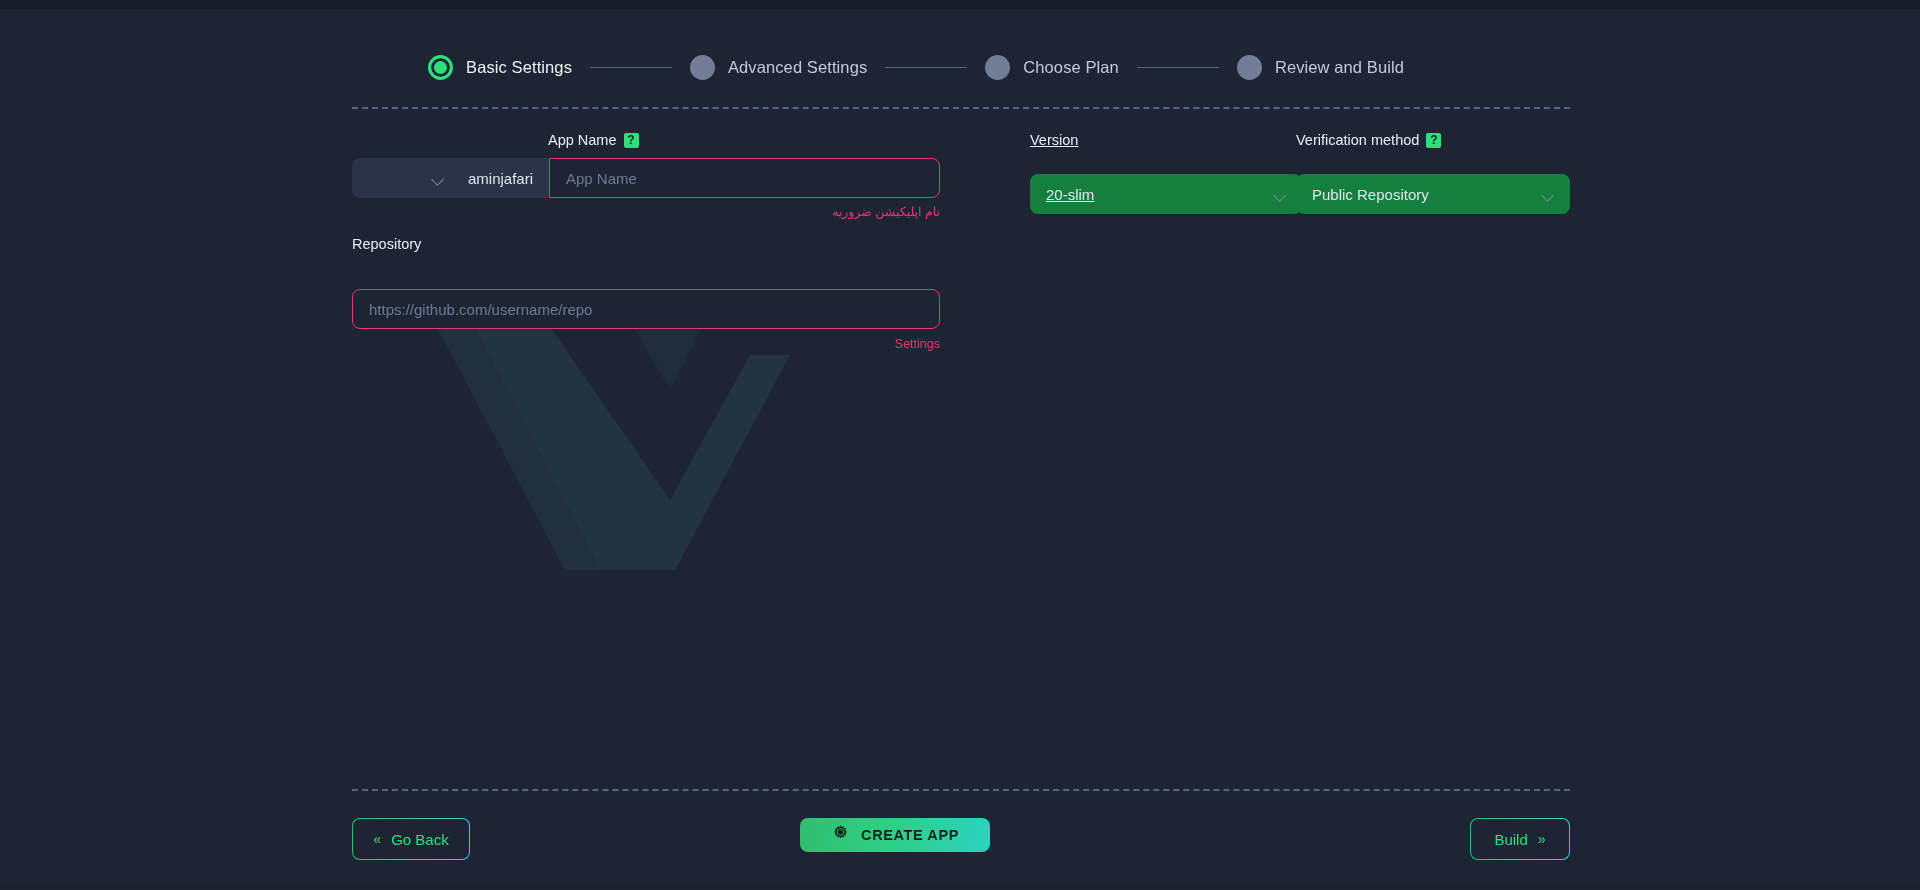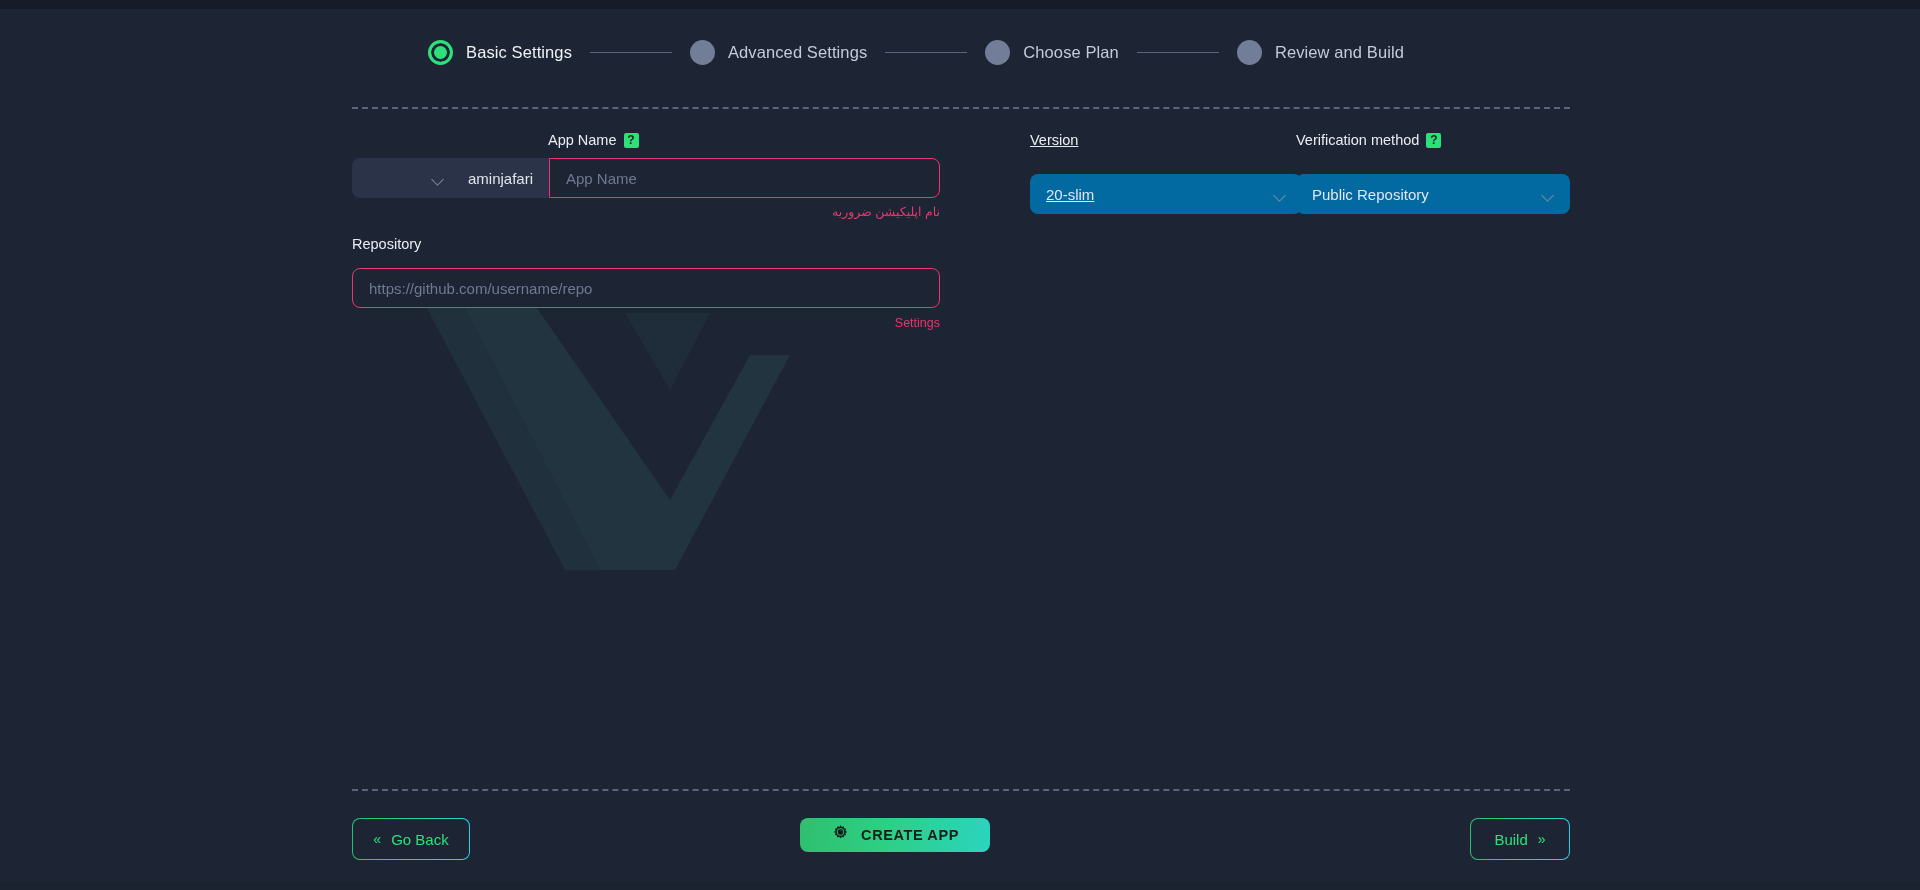--- a/index.html
+++ b/index.html
@@ -43,7 +43,7 @@
   
   .stepper {
     position: absolute;
-    left: 0; top: 40px;
+    left: 0; top: 55px;
     width: 1832px;
     display: flex;
     justify-content: center;

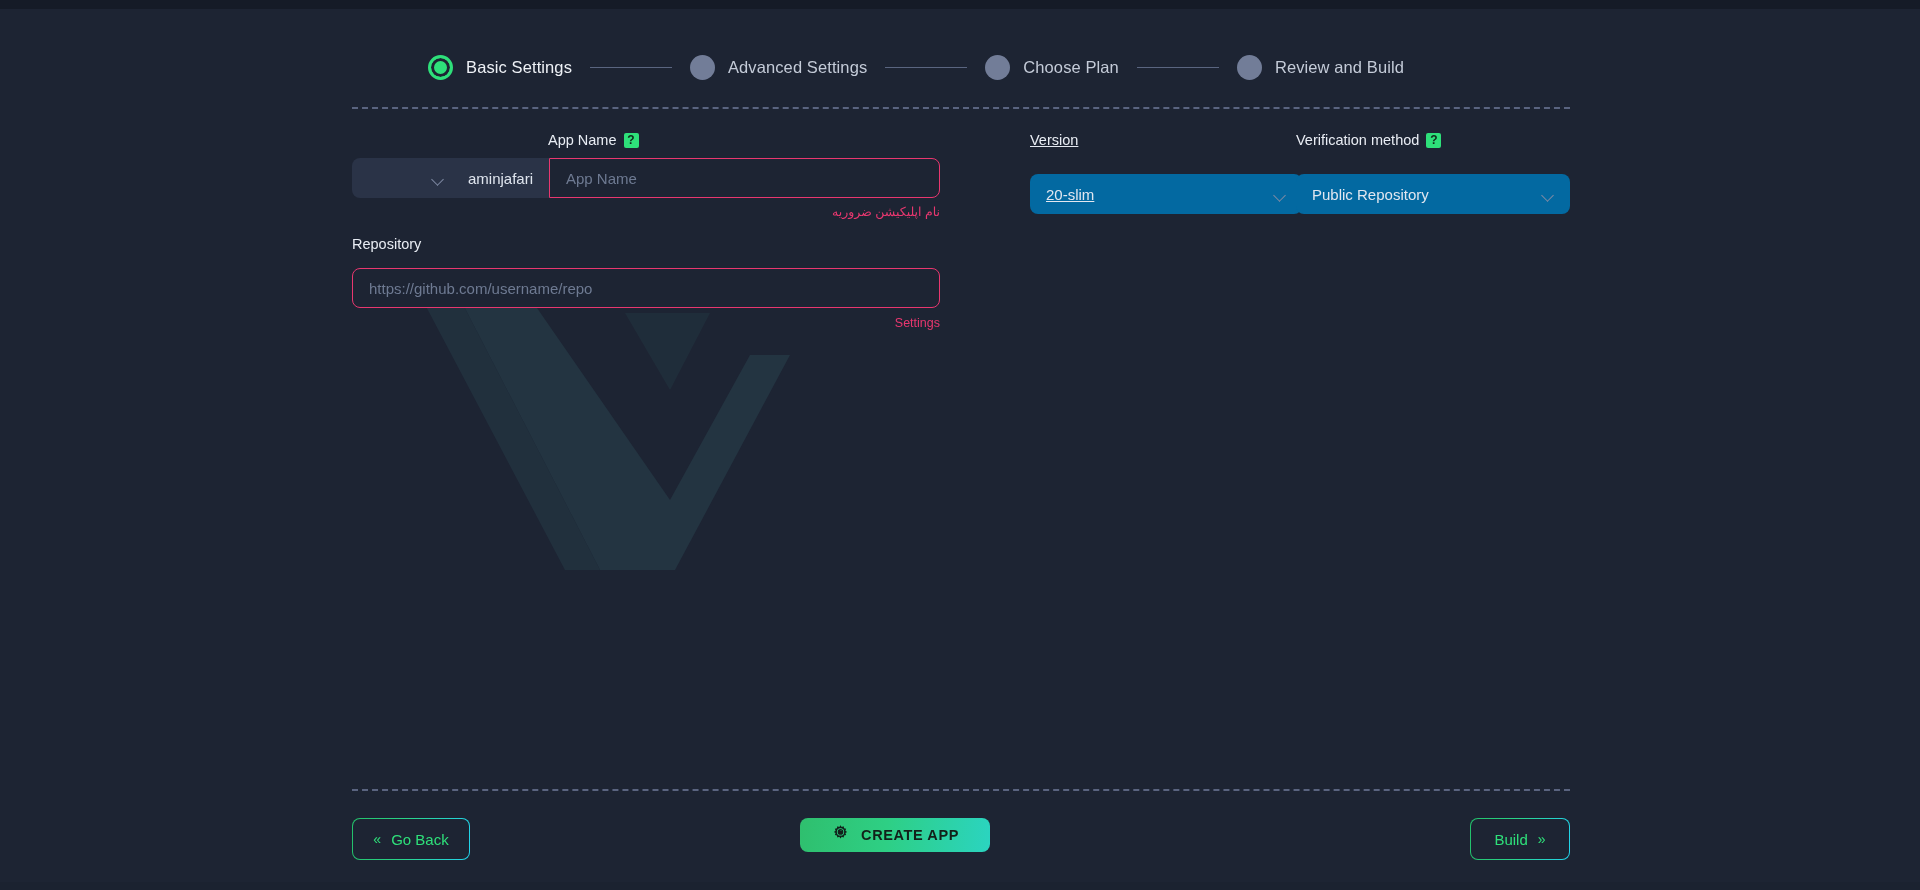--- a/index.html
+++ b/index.html
@@ -209,7 +209,7 @@
   .select-box {
     margin-top: 26px;
     height: 40px;
-    background: #0369a1;
+    background: #15803d;
     border-radius: 8px;
     display: flex;
     align-items: center;

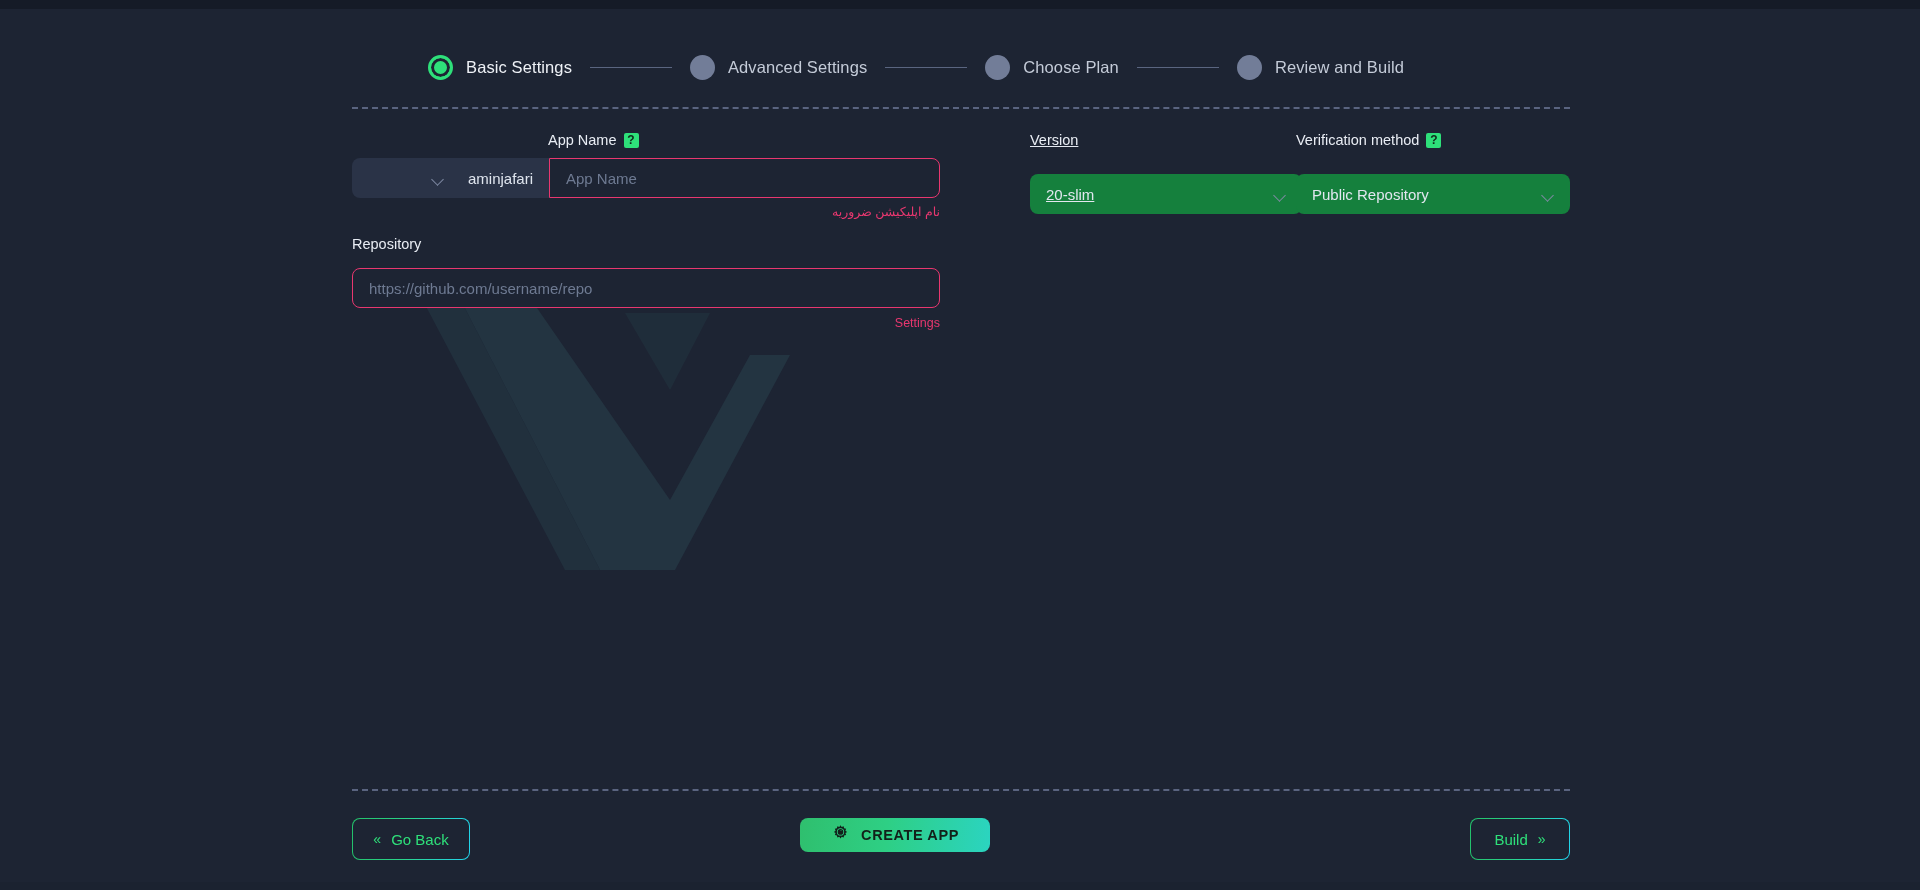--- a/index.html
+++ b/index.html
@@ -238,7 +238,7 @@
     width: 588px;
   }
   .repo-input {
-    margin-top: 16px;
+    margin-top: 37px;
     width: 100%;
     height: 40px;
     background: #1d2433;

